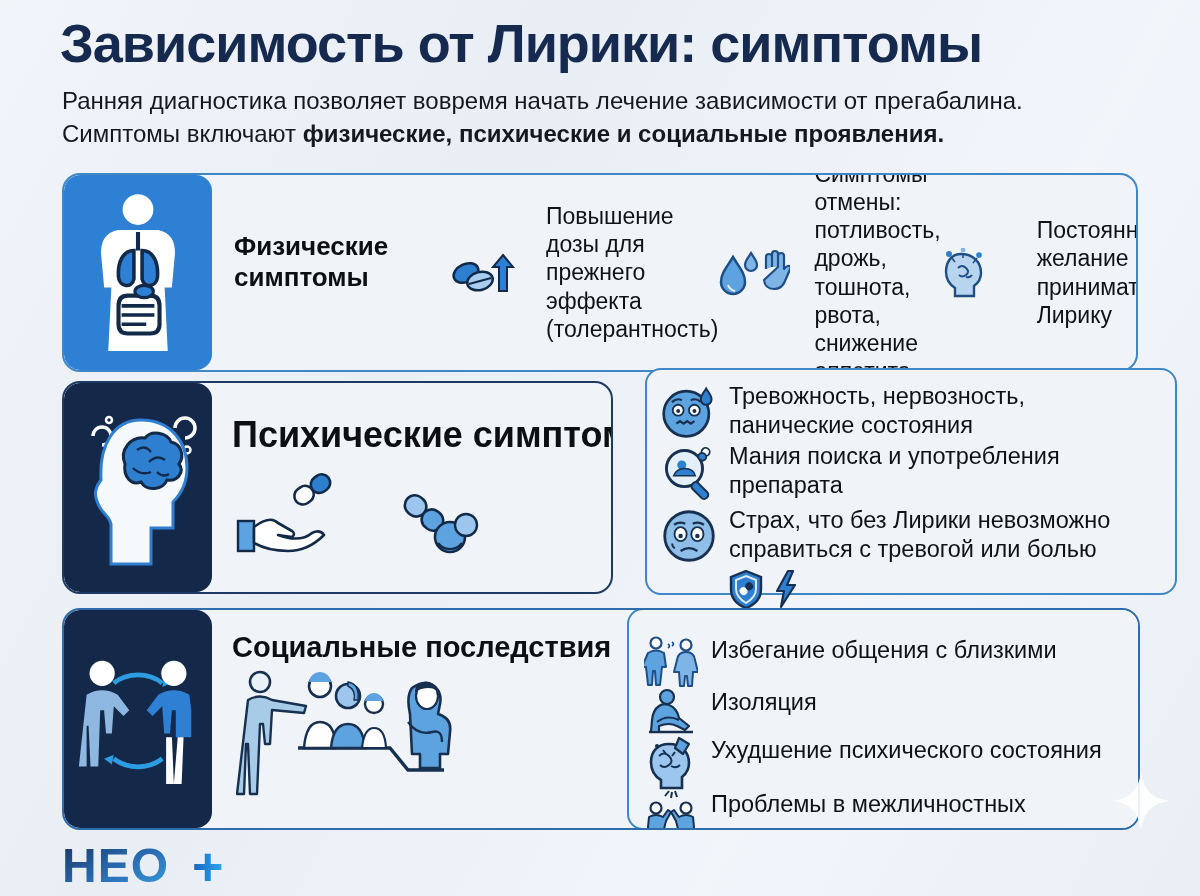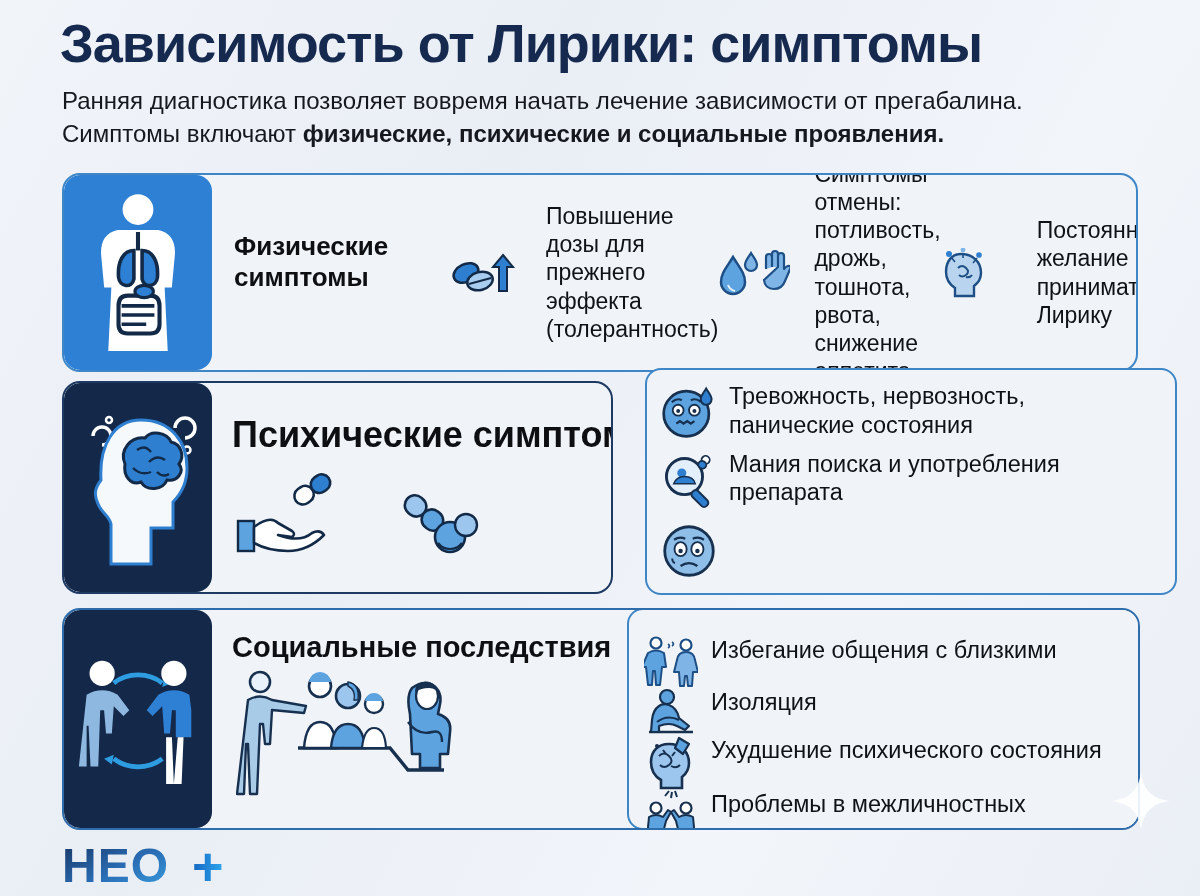--- a/index.html
+++ b/index.html
@@ -220,6 +220,27 @@
           <path d="M21,46 q9,-6 18,0" stroke="#17304f" stroke-width="2.6" fill="none"></path>
           <path d="M12,38 q0,4 3,5" stroke="#17304f" stroke-width="2" fill="none"></path>
         </svg>
+      </span>
+      <span>
+        <span class="item-text">Страх, что без Лирики невозможно
+справиться с тревогой или болью</span>
+        <span class="sub-icons">
+          <span>
+            <svg width="34" height="40" viewBox="0 0 34 40">
+              <path d="M17,2 L32,8 V20 C32,30 25,36 17,39 C9,36 2,30 2,20 V8 Z" fill="#2e7fd0" stroke="#17304f" stroke-width="2.4"></path>
+              <path d="M17,7 L27,11 V20 C27,27 22,31 17,34 C12,31 7,27 7,20 V11 Z" fill="none" stroke="#dcebf8" stroke-width="2"></path>
+              <g transform="rotate(-40 17 20)">
+                <rect x="10" y="16" width="7.5" height="8" rx="3.7" fill="#fff"></rect>
+                <rect x="17.5" y="16" width="7.5" height="8" rx="3.7" fill="#17304f"></rect>
+              </g>
+            </svg>
+          </span>
+          <span>
+            <svg width="26" height="40" viewBox="0 0 26 40">
+              <path d="M15,2 L4,22 L11,22 L8,38 L22,16 L14,16 L20,2 Z" fill="#2e7fd0" stroke="#17304f" stroke-width="2.2" stroke-linejoin="round"></path>
+            </svg>
+          </span>
+        </span>
       </span>
     </div>
   </div>

